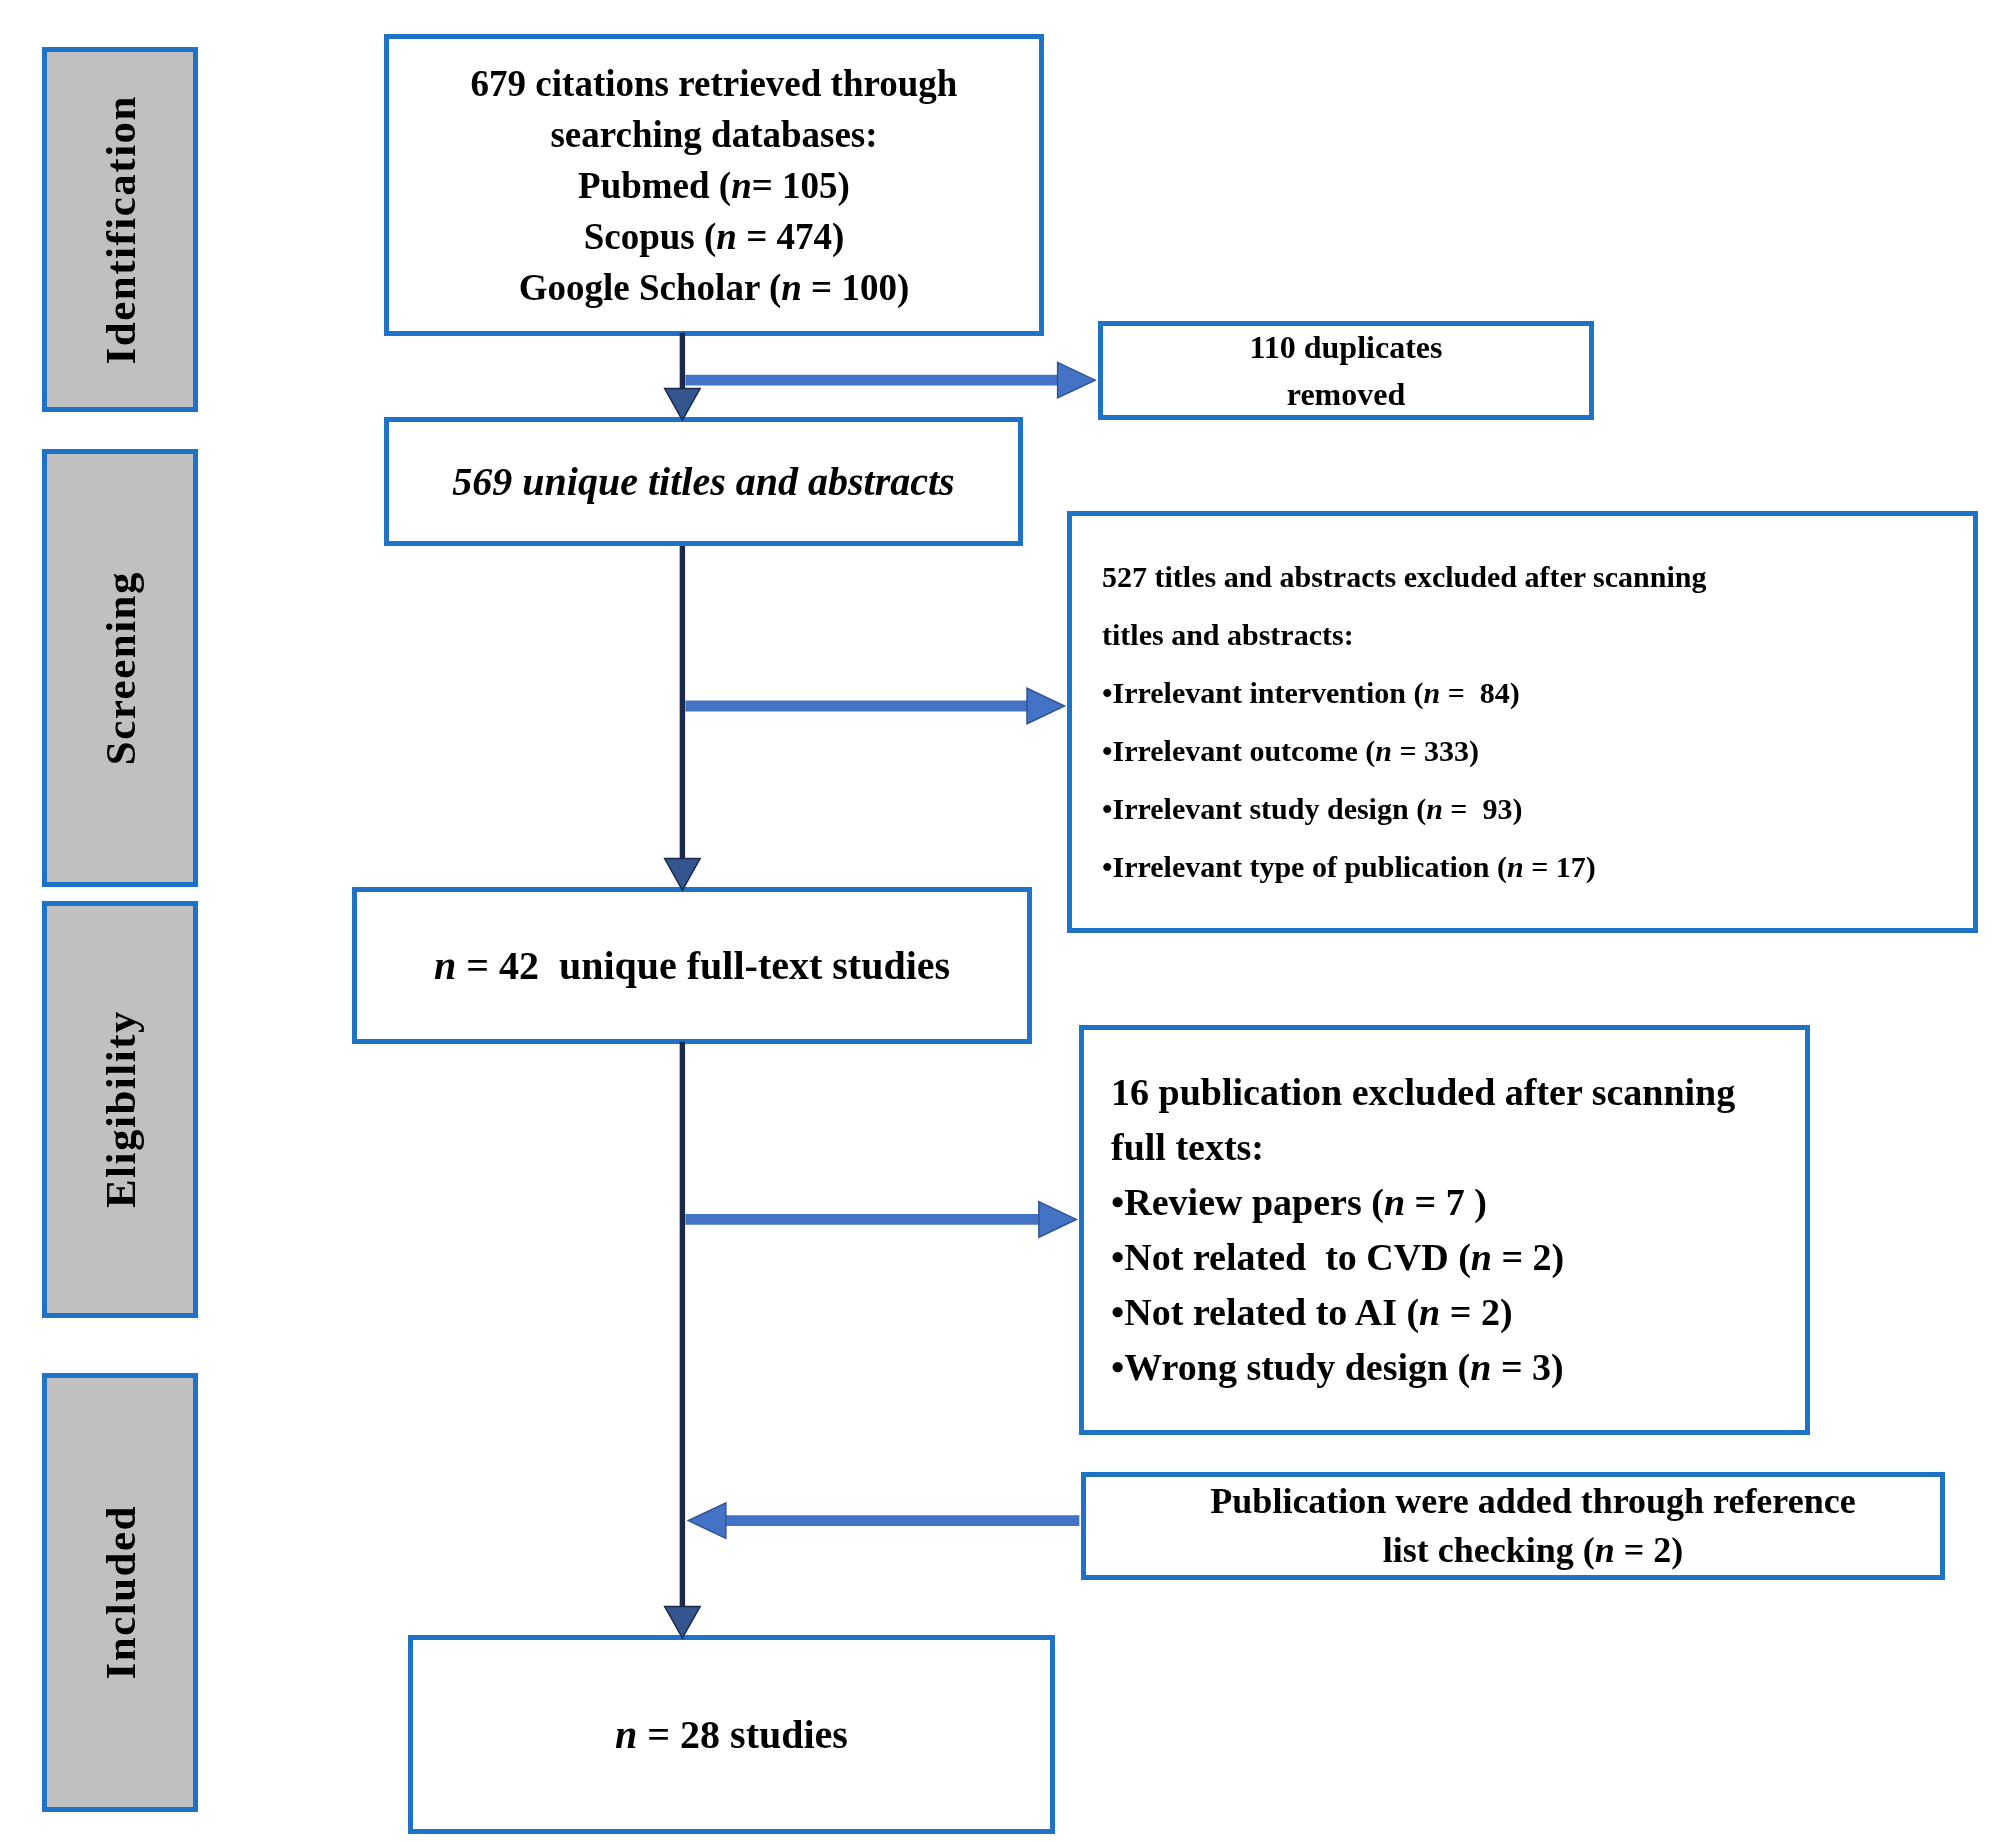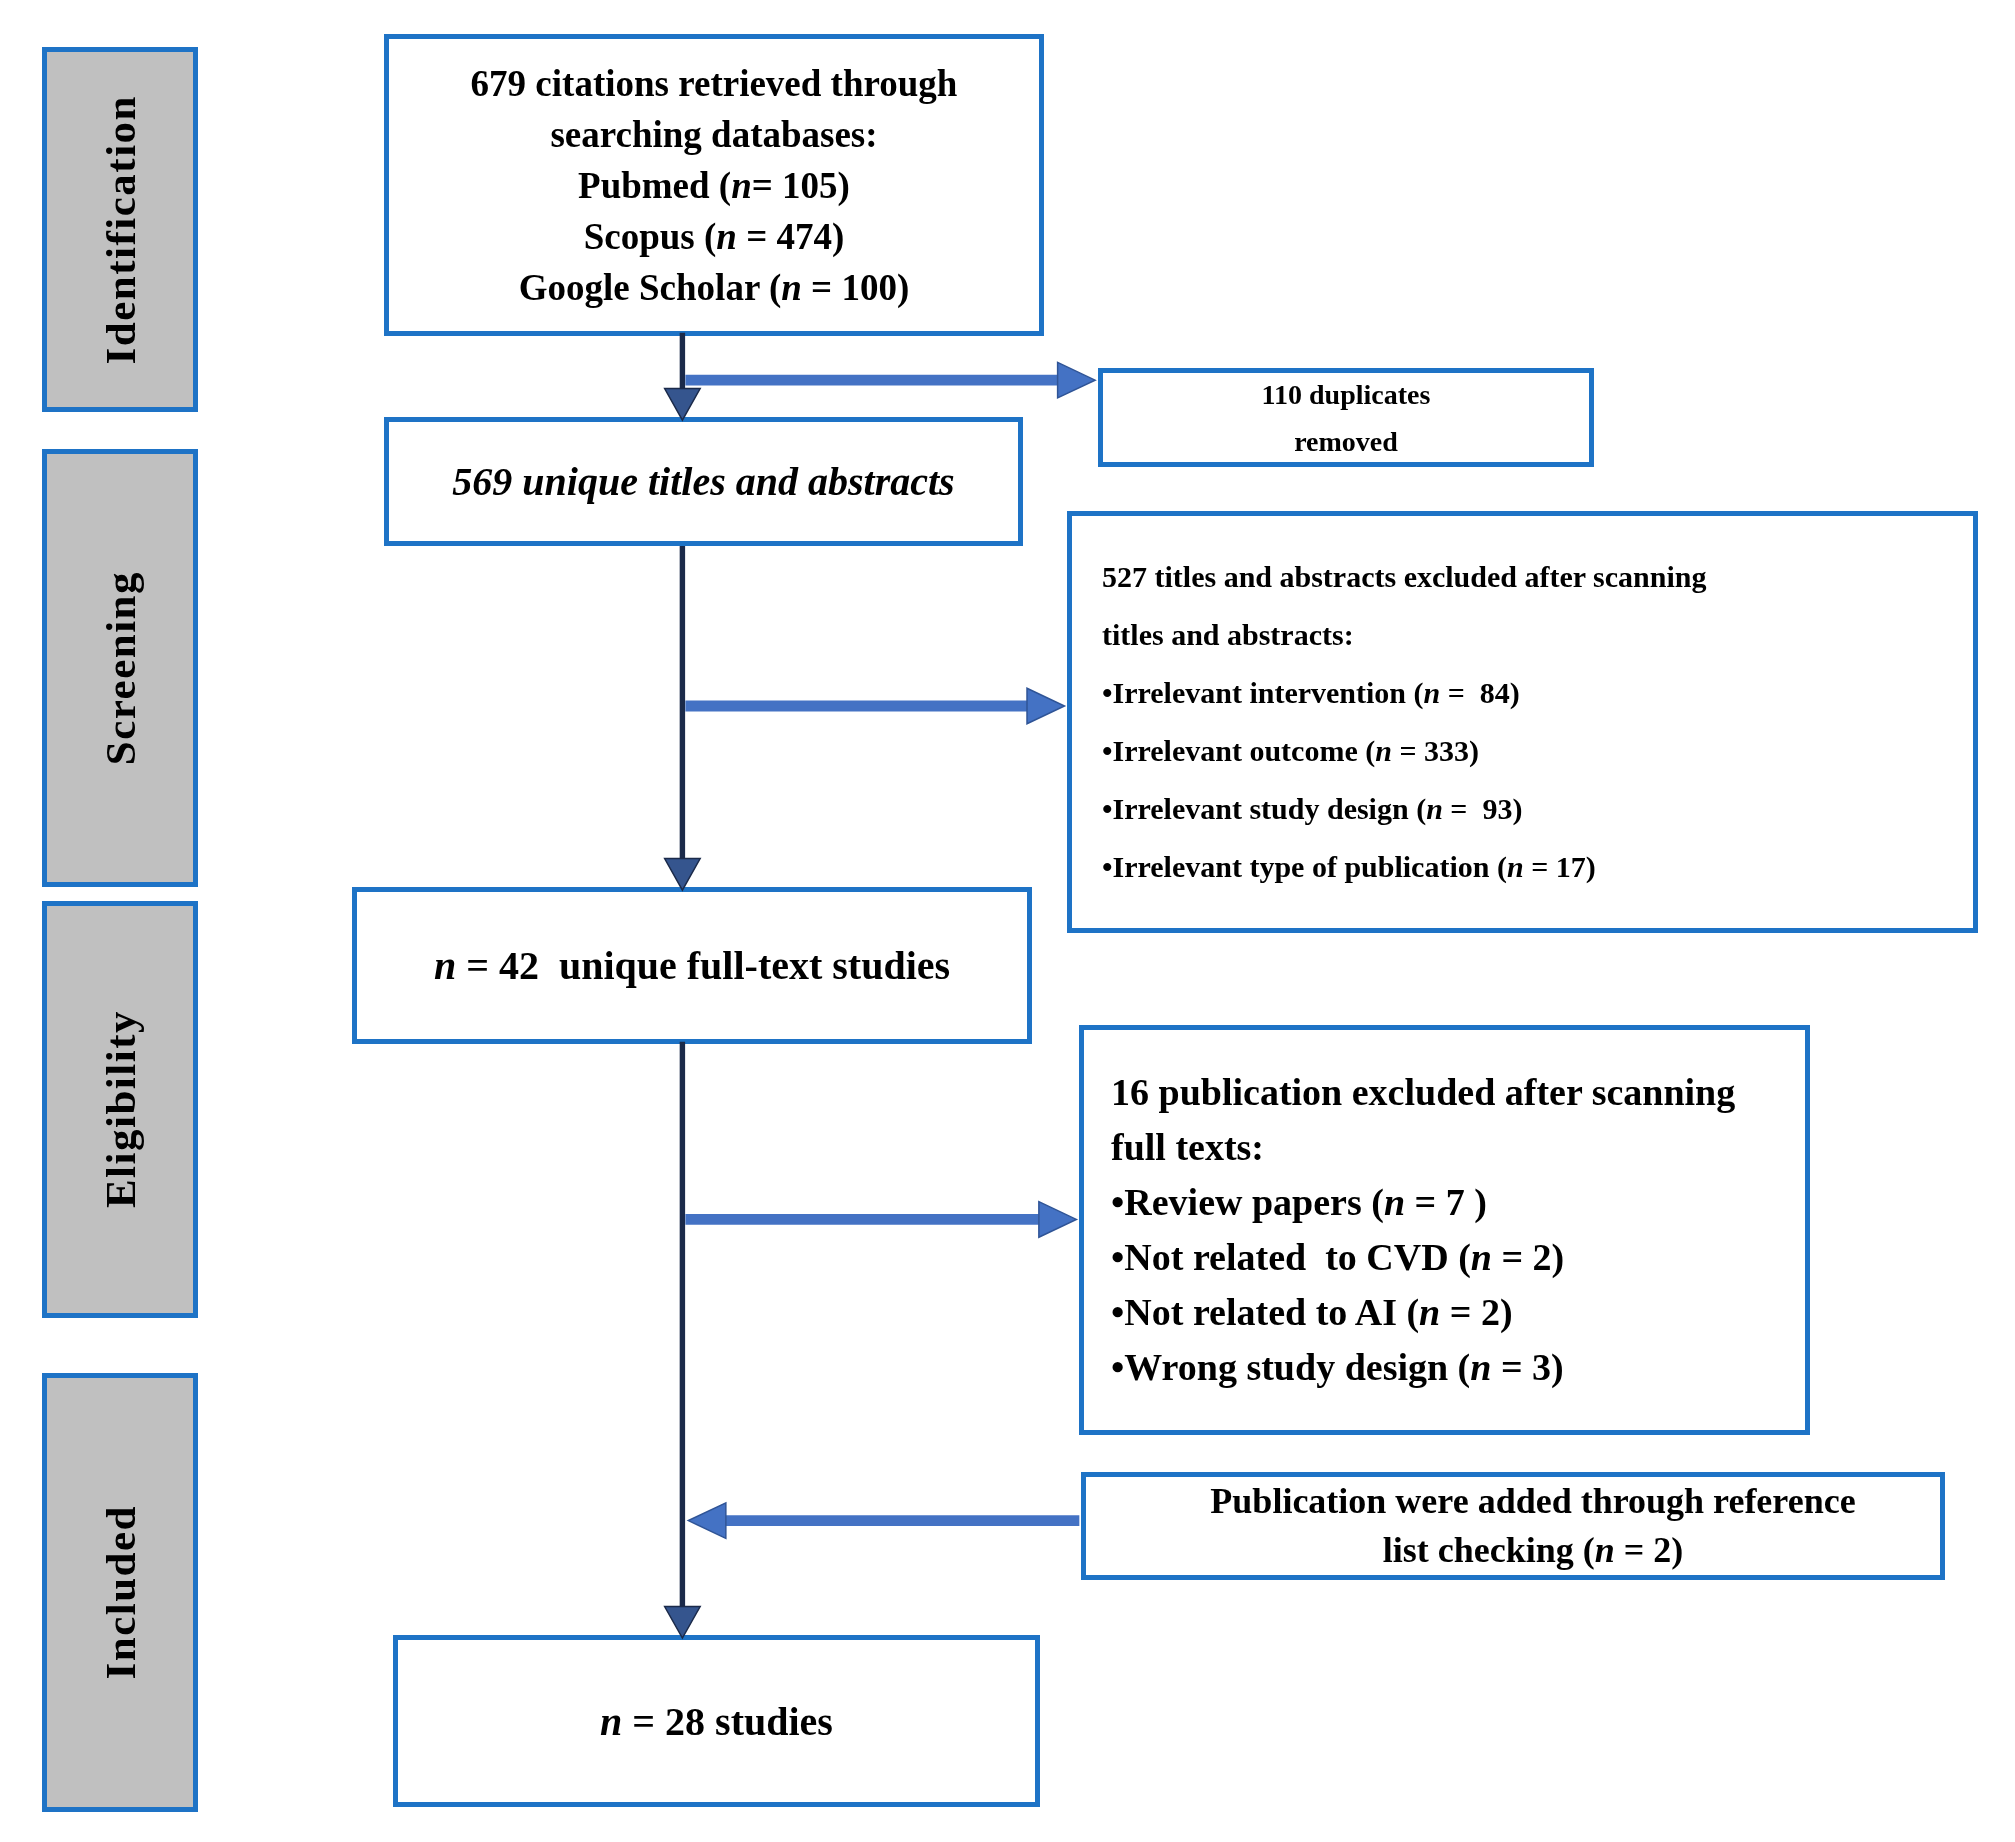--- a/index.html
+++ b/index.html
@@ -50,7 +50,7 @@
   }
   
   #box-identification        { font-size: 37px; } #box-identification .line { line-height: 51px; }
-  #box-duplicates            { font-size: 28px; margin-top: 47px; } #box-duplicates .line     { line-height: 47px; }
+  #box-duplicates            { font-size: 32px; } #box-duplicates .line     { line-height: 47px; }
   #box-screening             { font-size: 40px; font-style: italic; } #box-screening .line      { line-height: 49px; }
   #box-exclusion-titles      { font-size: 30px; padding: 0 30px; } #box-exclusion-titles .line { line-height: 58px; }
   #box-fulltext              { font-size: 40px; } #box-fulltext .line       { line-height: 49px; }

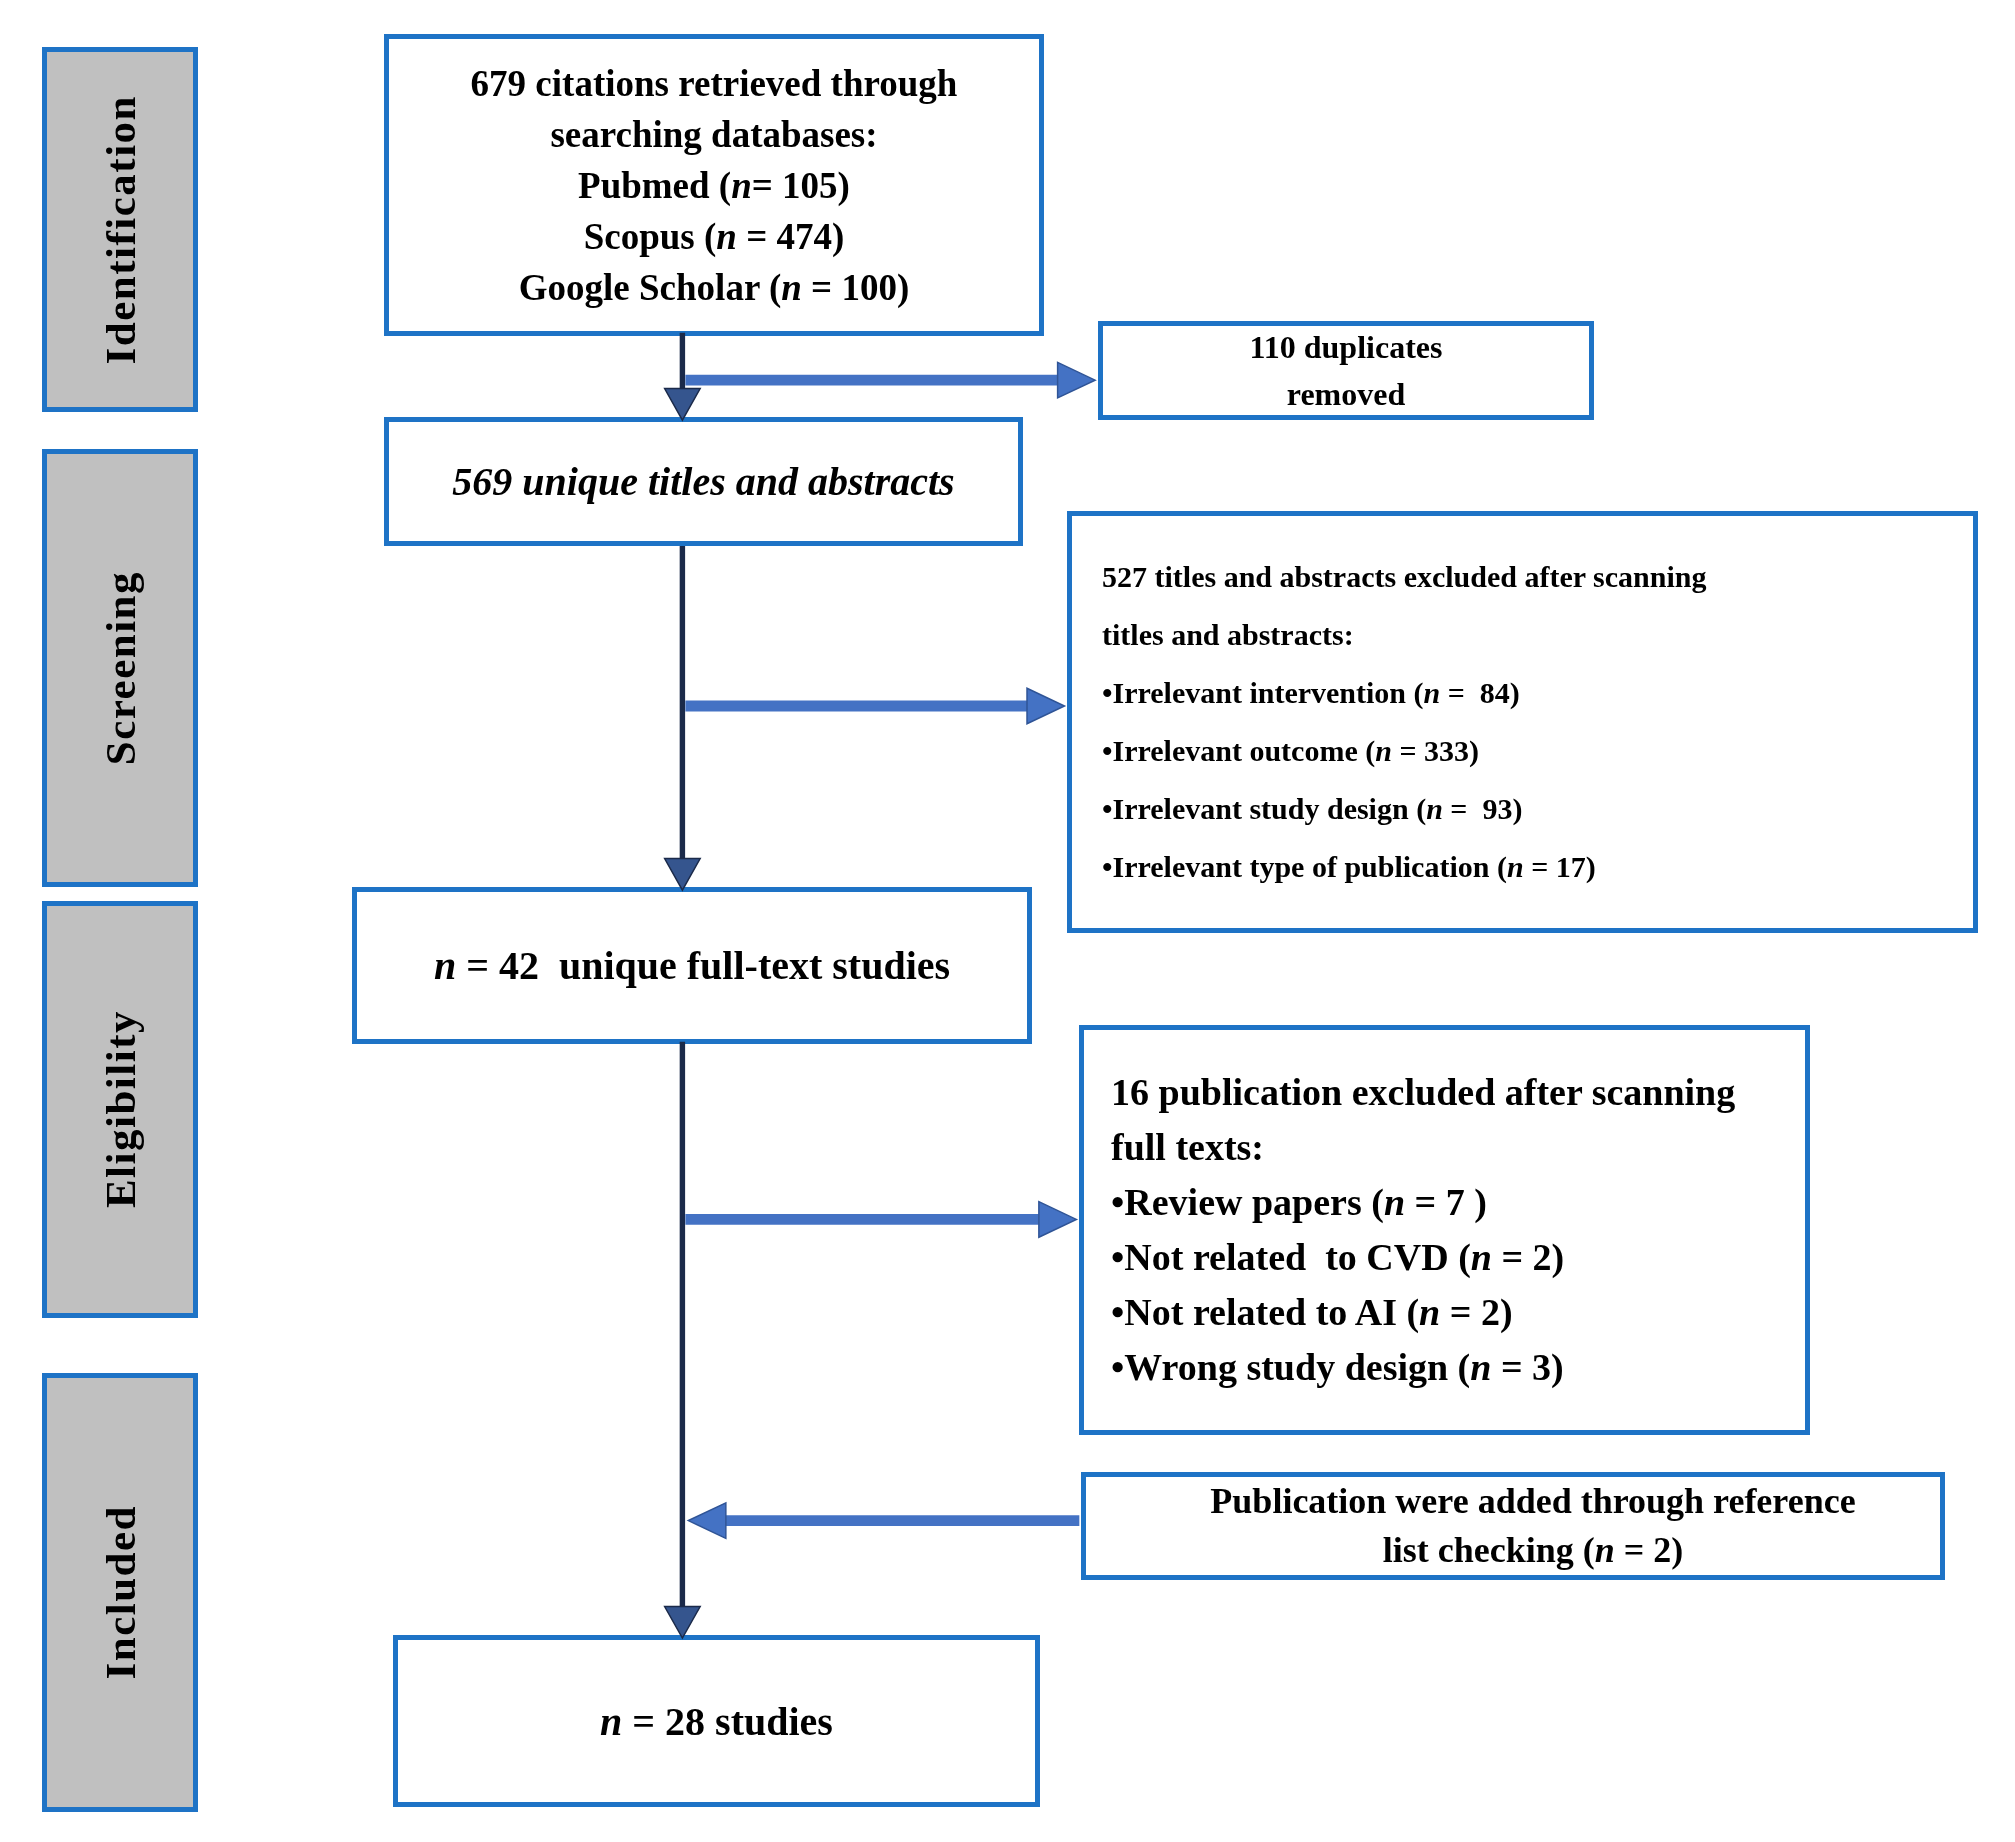--- a/index.html
+++ b/index.html
@@ -120,7 +120,7 @@
       <div class="line">list checking (<i>n</i> = 2)</div>
     </div>
 
-  <div id="box-included" class="box center" style="left:393px; top:1635px; width:647px; height:172px;">
+  <div id="box-included" class="box center" style="left:408px; top:1635px; width:647px; height:199px;">
       <div class="line"><i>n</i> = 28 studies</div>
     </div>
 

